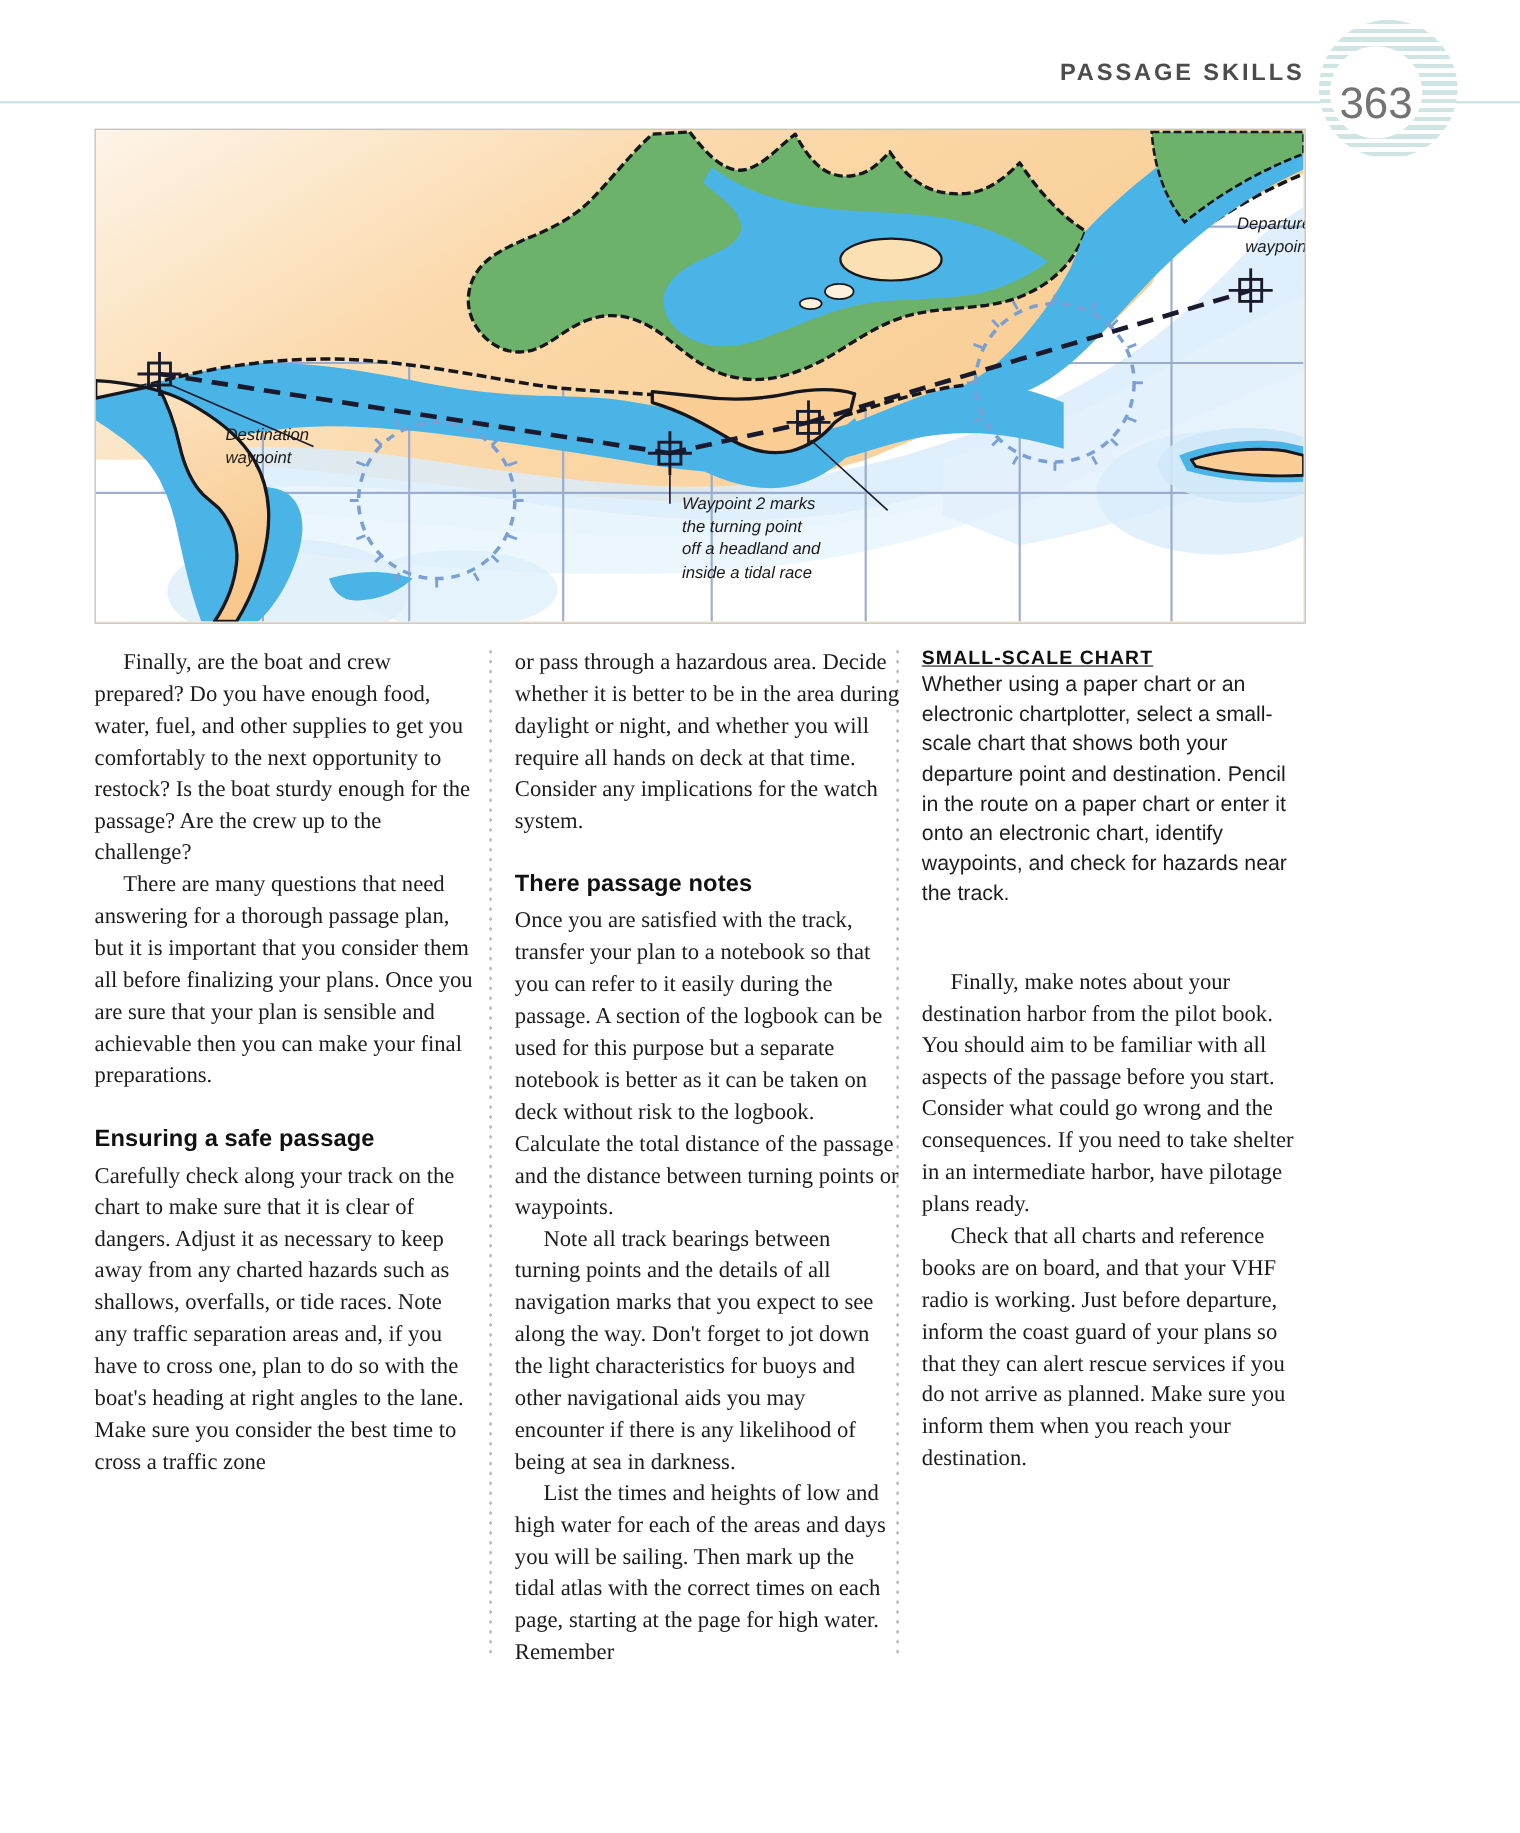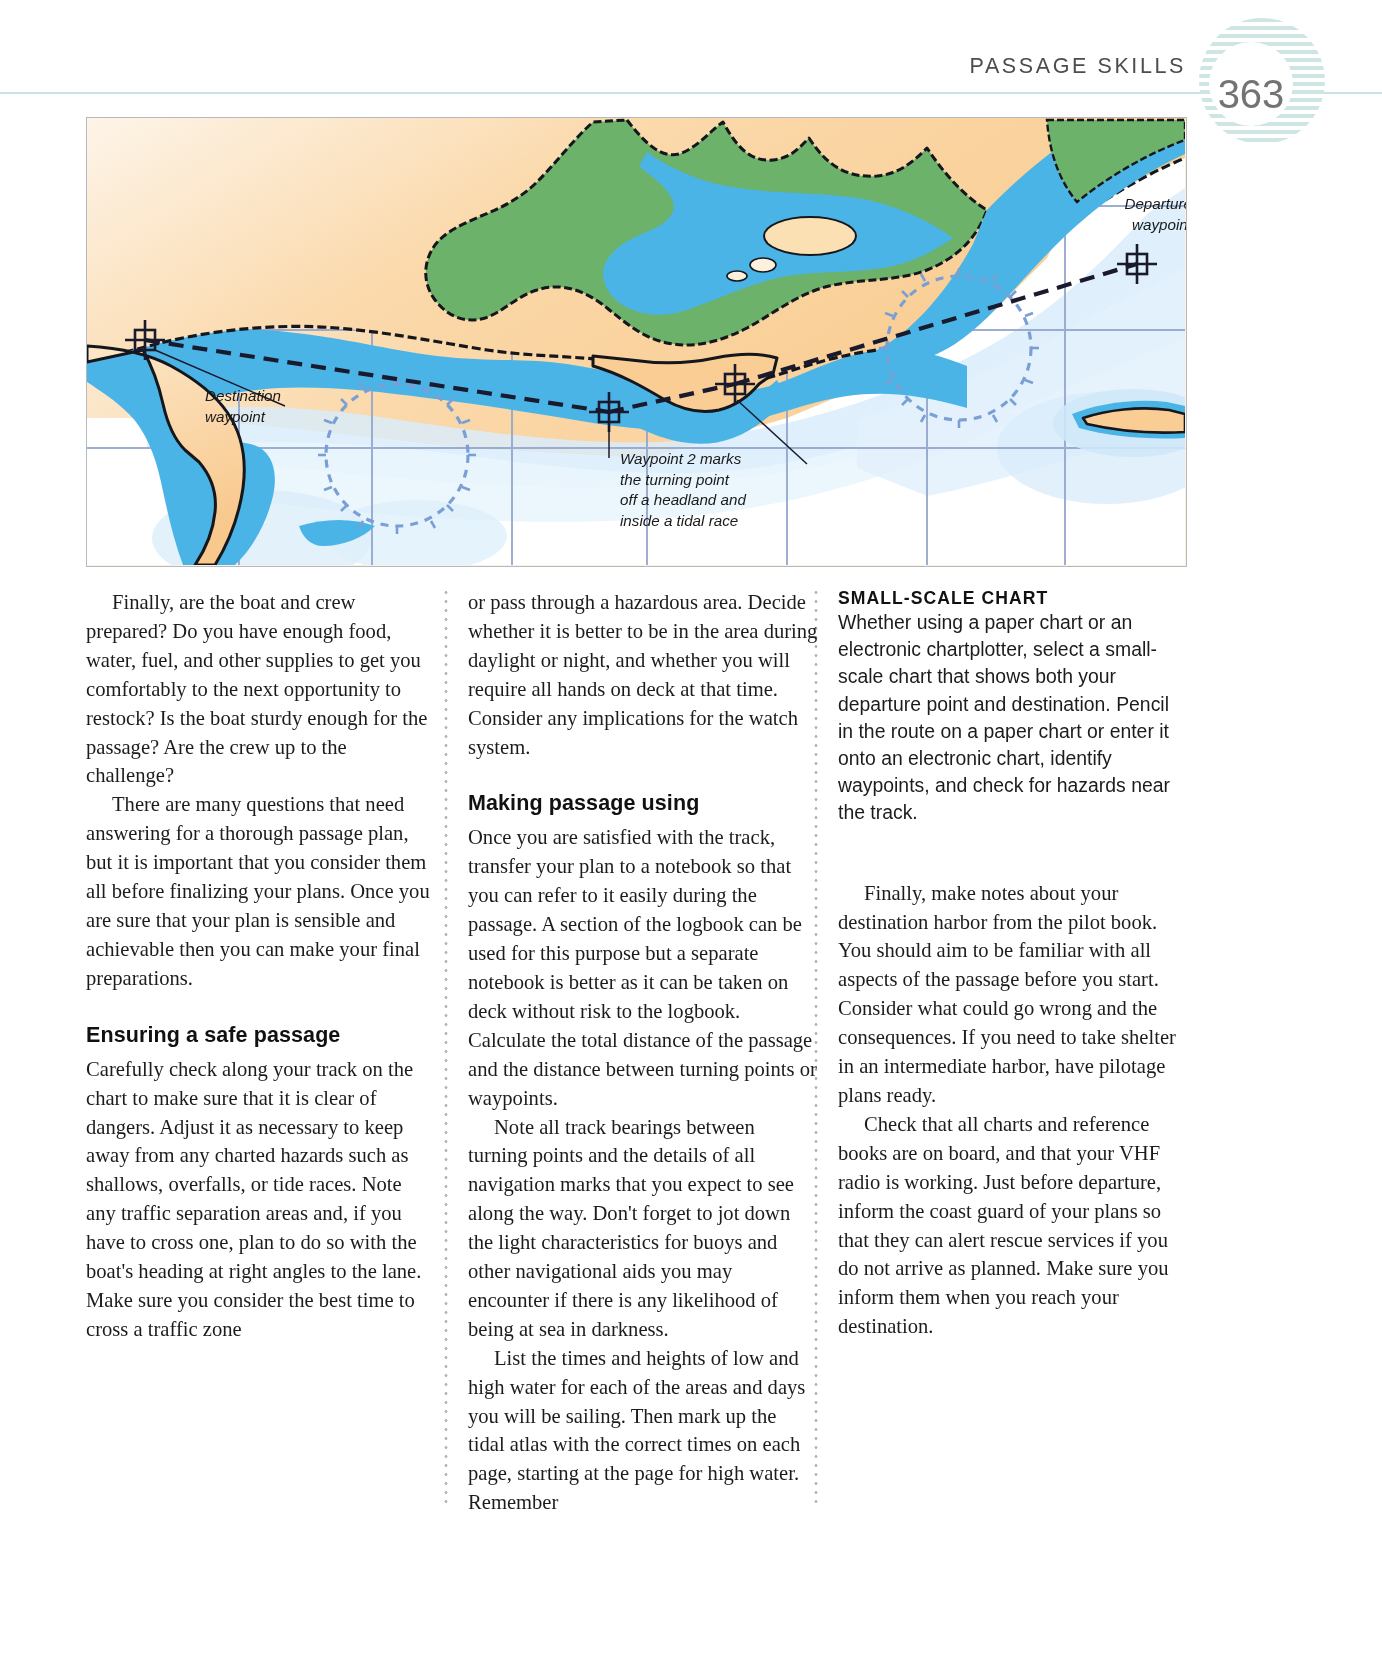--- a/index.html
+++ b/index.html
@@ -18,6 +18,7 @@
     font-family:"Liberation Sans", sans-serif;
     font-size:21.5px; letter-spacing:2.6px; color:#4c4c4c;
     white-space:nowrap;
+    font-weight:bold;
   }
   #header-rule {
     position:absolute; left:0; top:92px; width:1382px; height:2px;

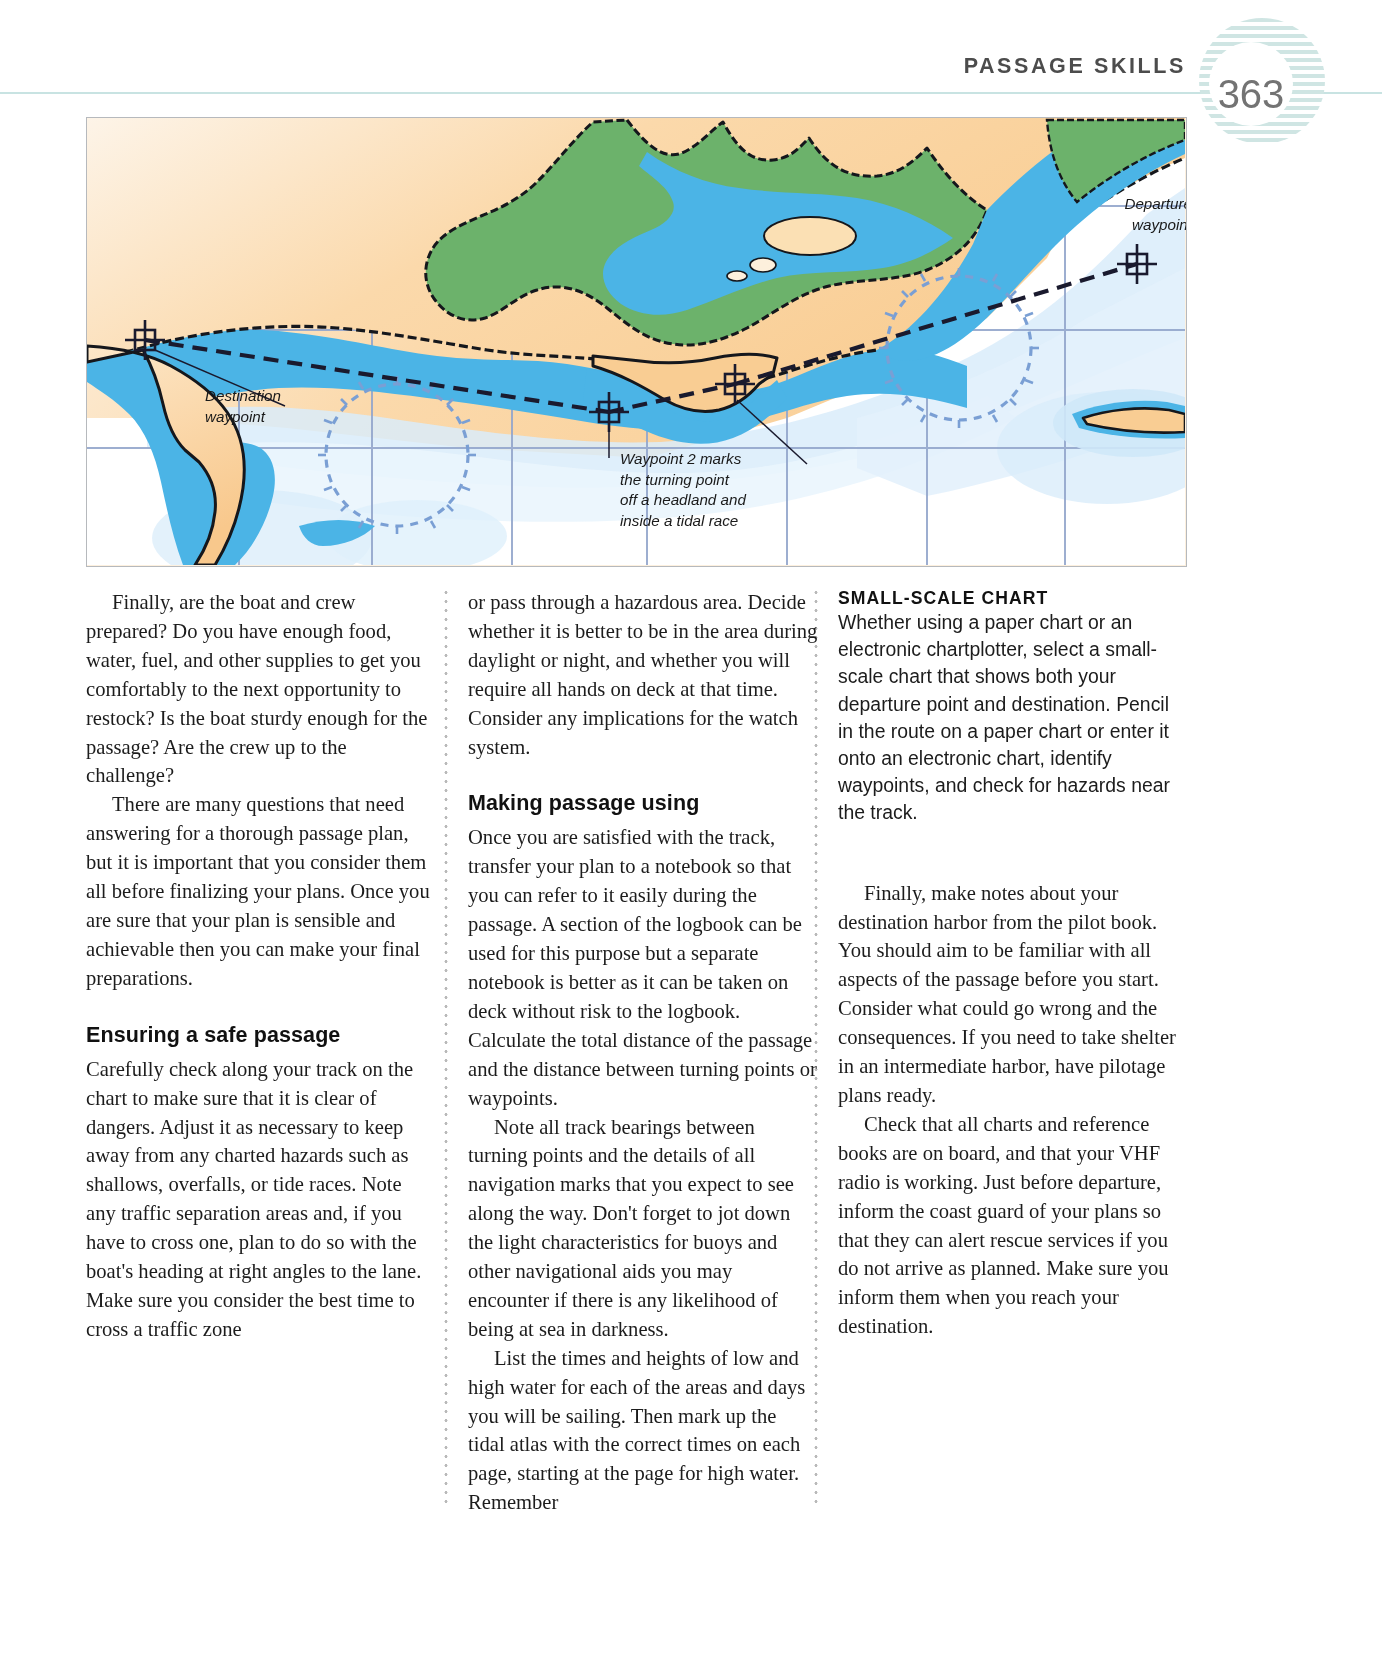--- a/index.html
+++ b/index.html
@@ -97,6 +97,7 @@
     margin:0; font-family:"Liberation Sans", sans-serif;
     font-weight:bold; font-size:17.6px; letter-spacing:1.05px;
     color:#111111;
+    text-decoration:underline;
   }
   p.sidebar-body {
     margin:0; font-family:"Liberation Sans", sans-serif;

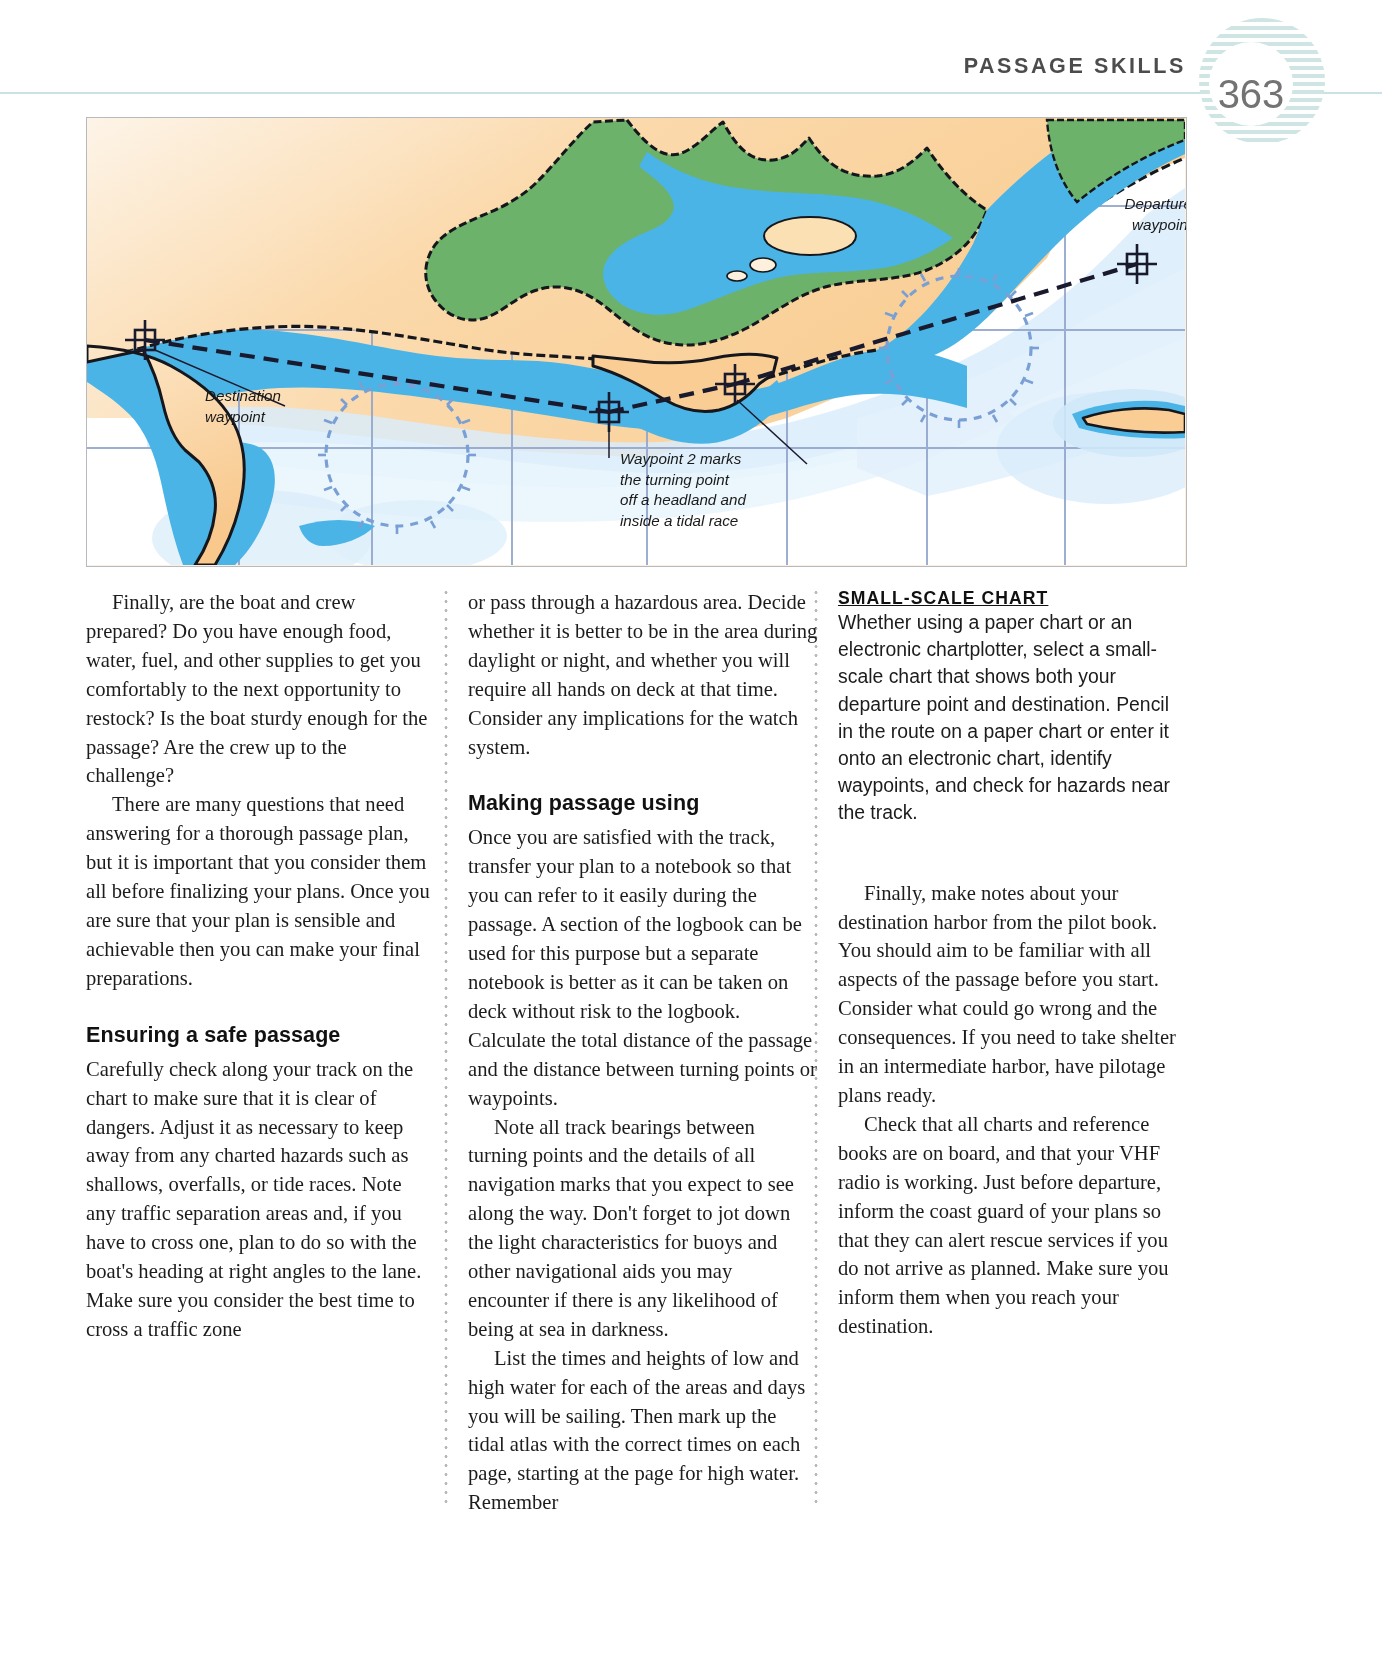--- a/index.html
+++ b/index.html
@@ -353,7 +353,7 @@
   <div class="col" id="col2">
     <p class="body">or pass through a hazardous area. Decide whether it is better to be in the area during daylight or night, and whether you will require all hands on deck at that time. Consider any implications for the watch system.</p>
     <div class="gap-before-head"></div>
-    <h3 class="subhead">Making passage using</h3>
+    <h3 class="subhead">There passage notes</h3>
     <div class="gap-after-head"></div>
     <p class="body">Once you are satisfied with the track, transfer your plan to a notebook so that you can refer to it easily during the passage. A section of the logbook can be used for this purpose but a separate notebook is better as it can be taken on deck without risk to the logbook. Calculate the total distance of the passage and the distance between turning points or waypoints.</p>
     <p class="body indent">Note all track bearings between turning points and the details of all navigation marks that you expect to see along the way. Don't forget to jot down the light characteristics for buoys and other navigational aids you may encounter if there is any likelihood of being at sea in darkness.</p>

